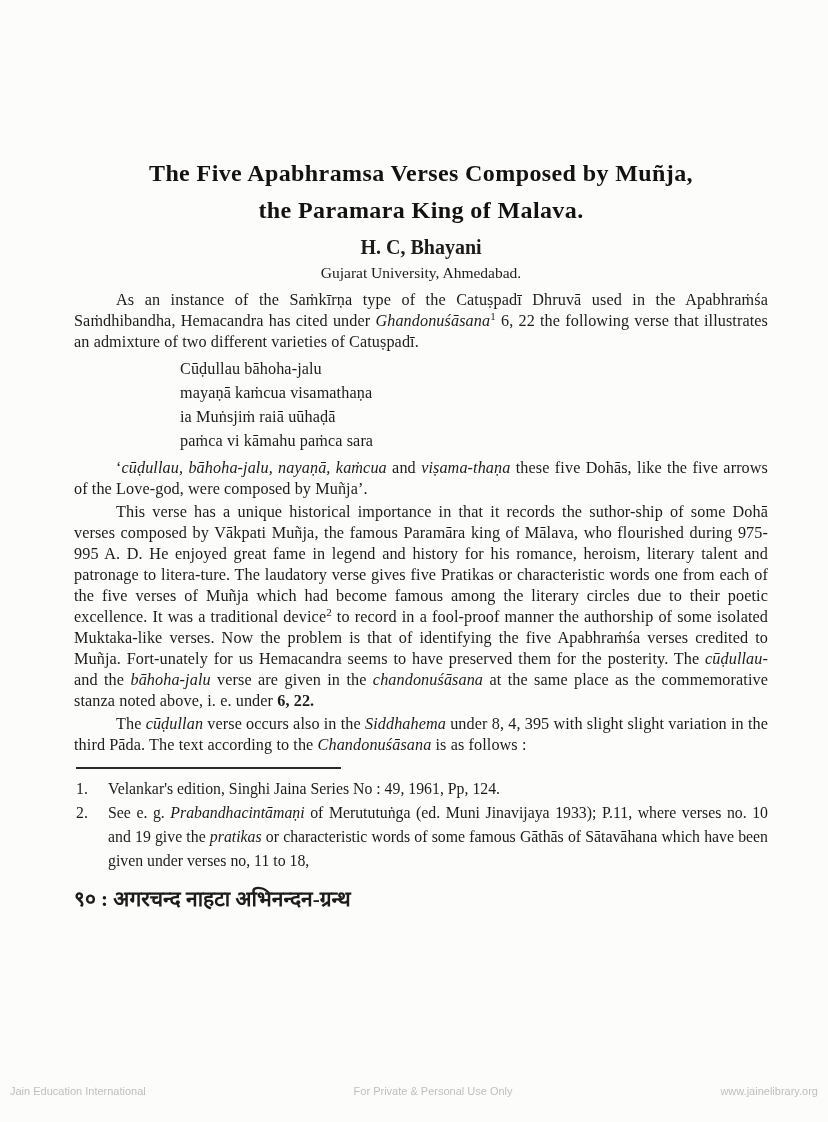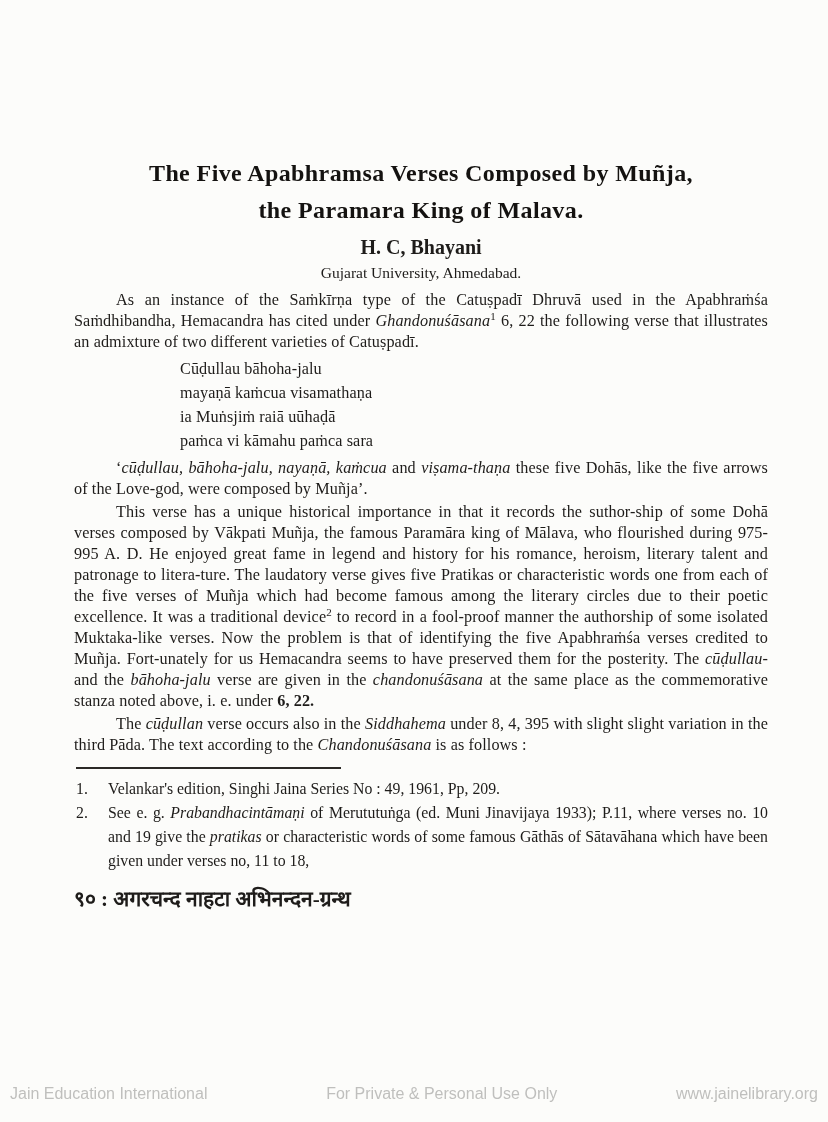--- a/index.html
+++ b/index.html
@@ -120,7 +120,7 @@
     <div class="footnotes" id="footnotes">
         <div class="fn-item">
           <span class="fn-marker">1.</span>
-          <div class="fn-text"><span>Velankar's edition, Singhi Jaina Series No : 49, 1961, Pp, 209.</span></div>
+          <div class="fn-text"><span>Velankar's edition, Singhi Jaina Series No : 49, 1961, Pp, 124.</span></div>
         </div>
         <div class="fn-item">
           <span class="fn-marker">2.</span>

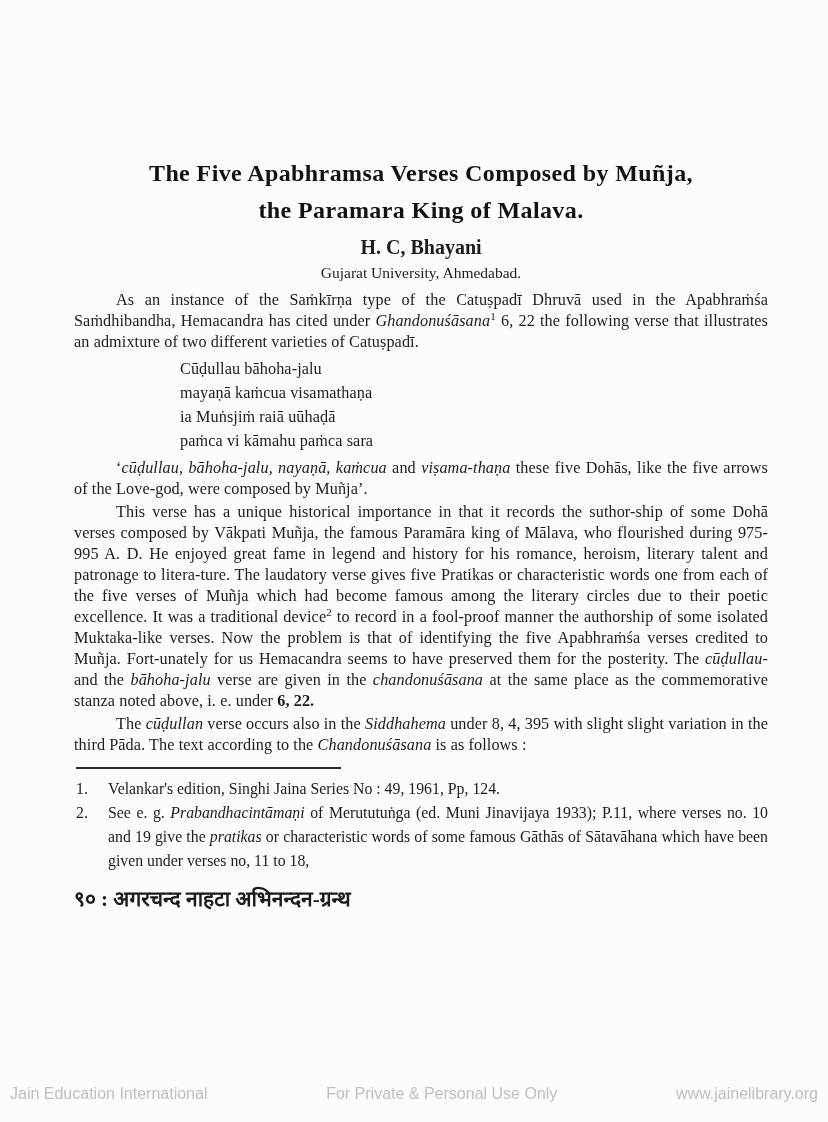--- a/index.html
+++ b/index.html
@@ -87,7 +87,7 @@
     justify-content: space-between;
     padding: 0 10px 0 10px;
     font-family: "Liberation Sans", sans-serif;
-    font-size: 16px;
+    font-size: 11px;
     color: #bfbfbd;
   }
 </style>

